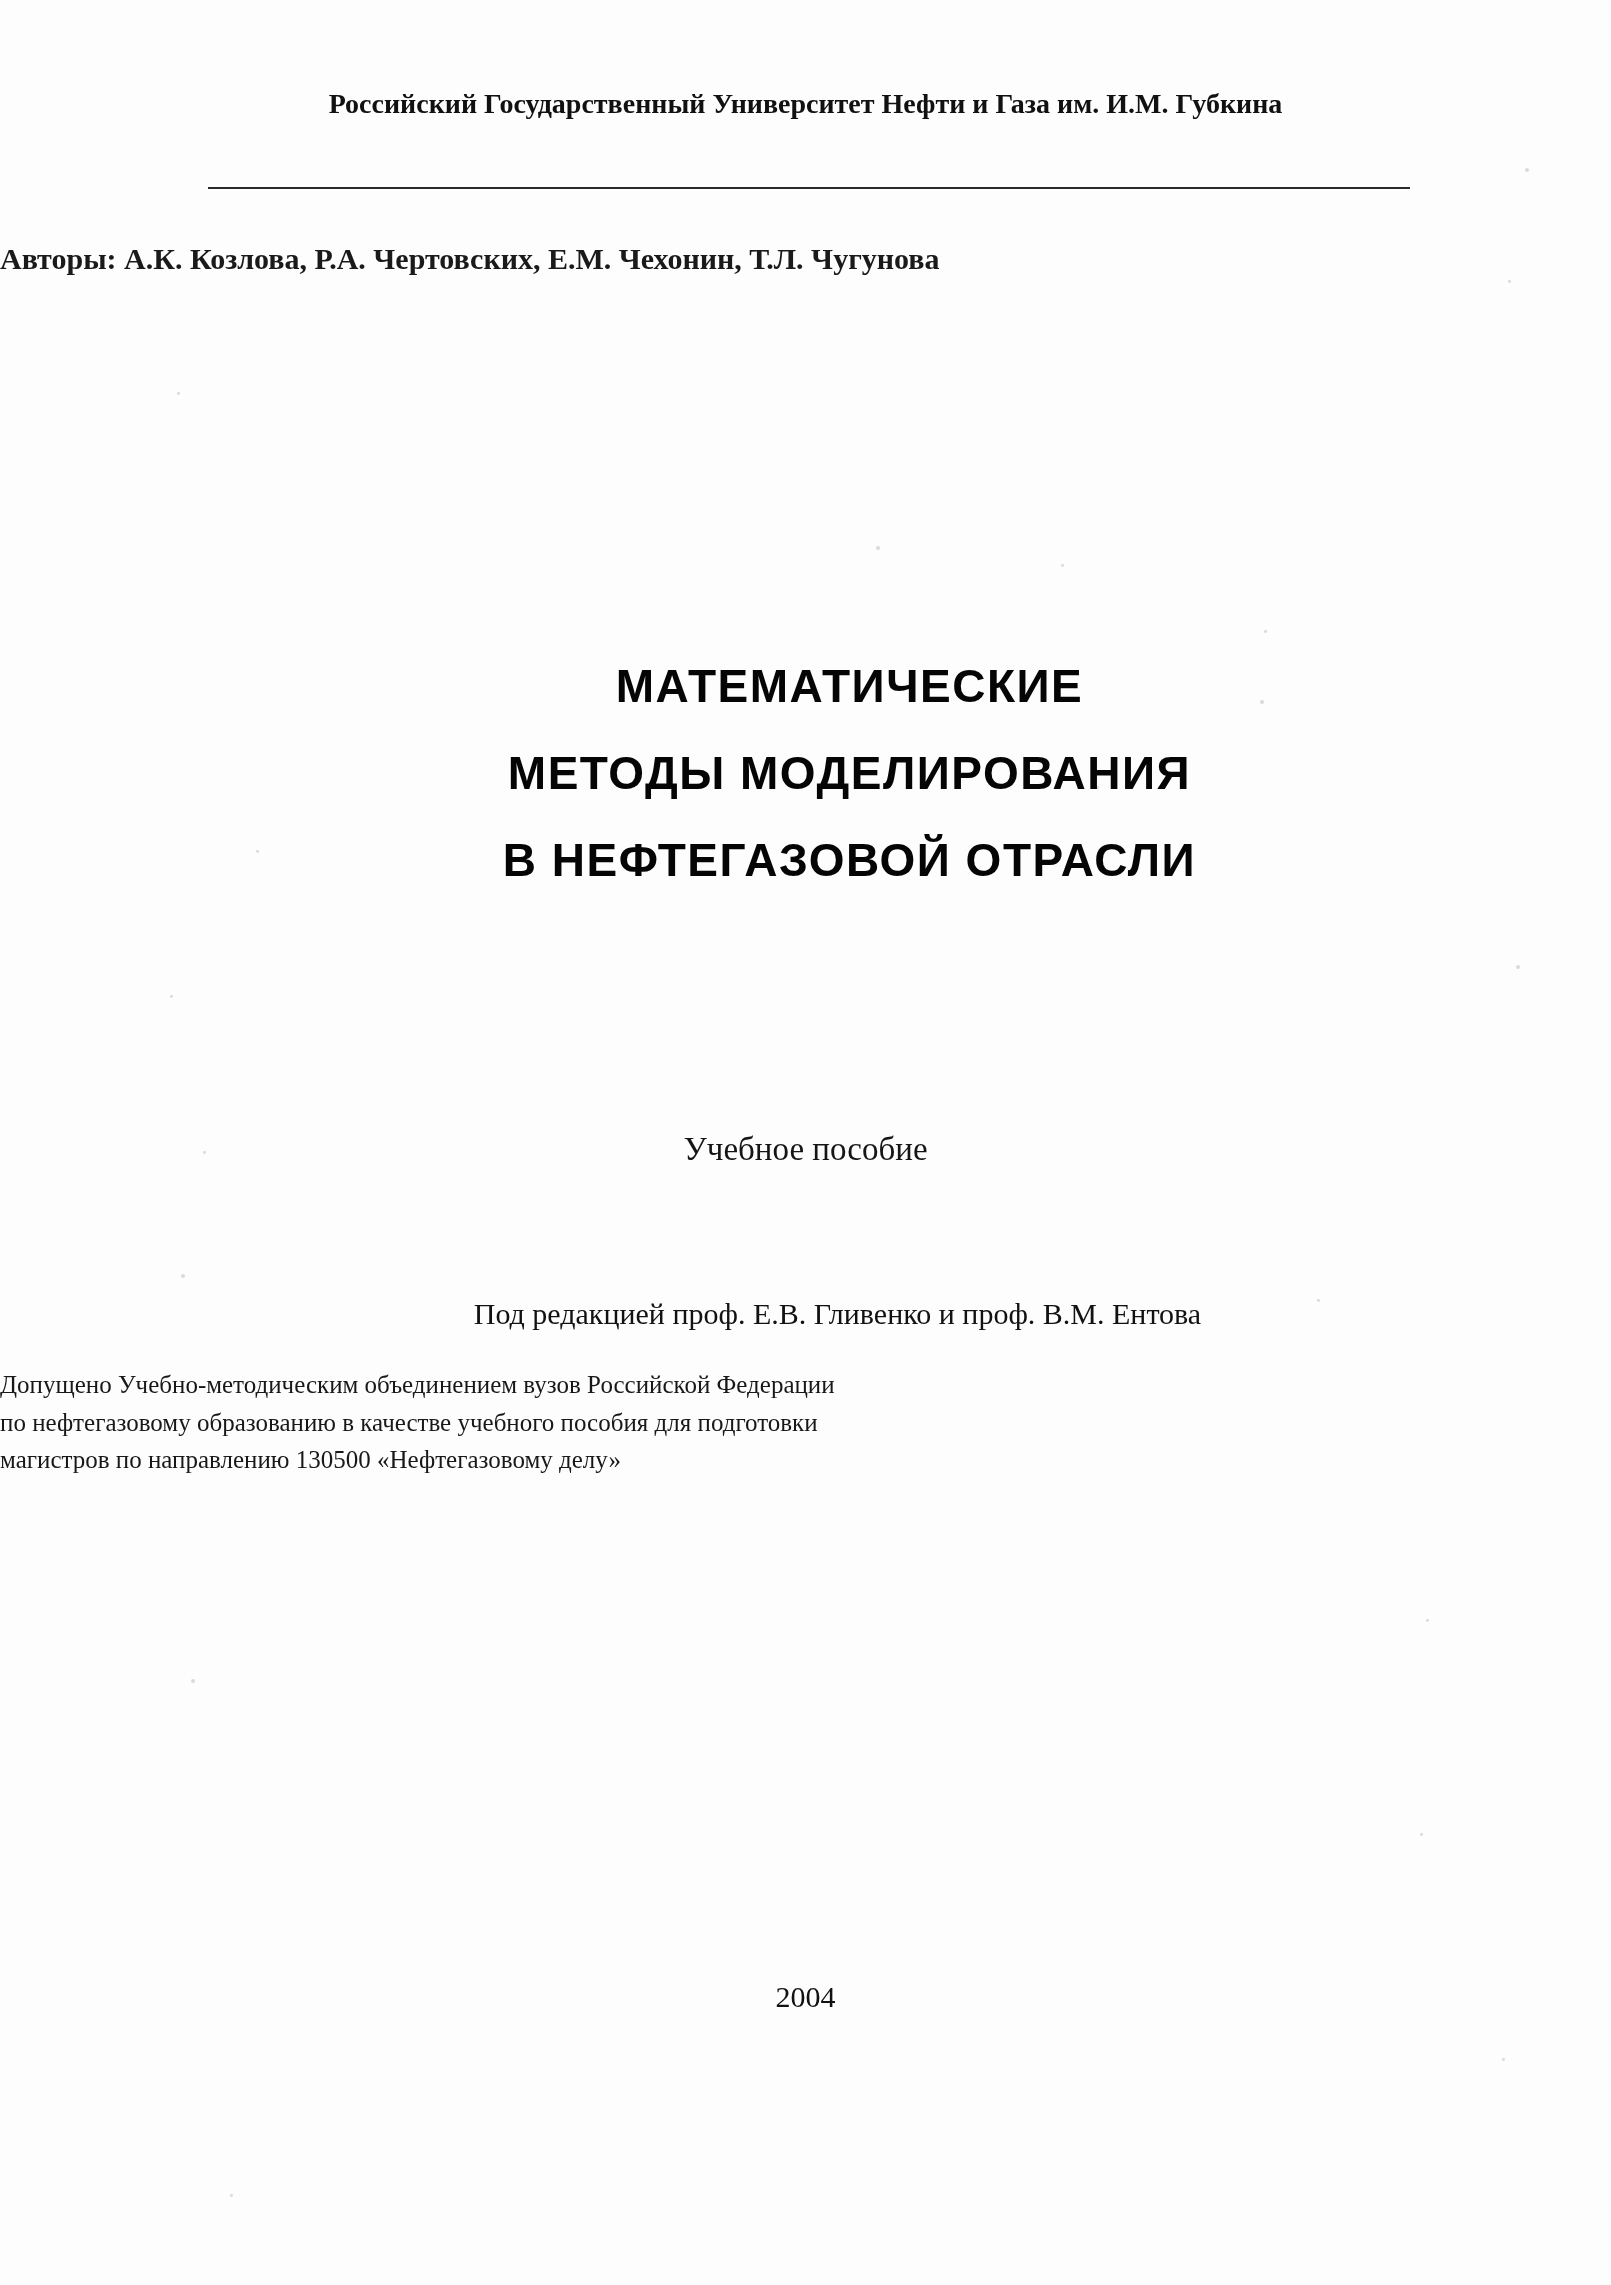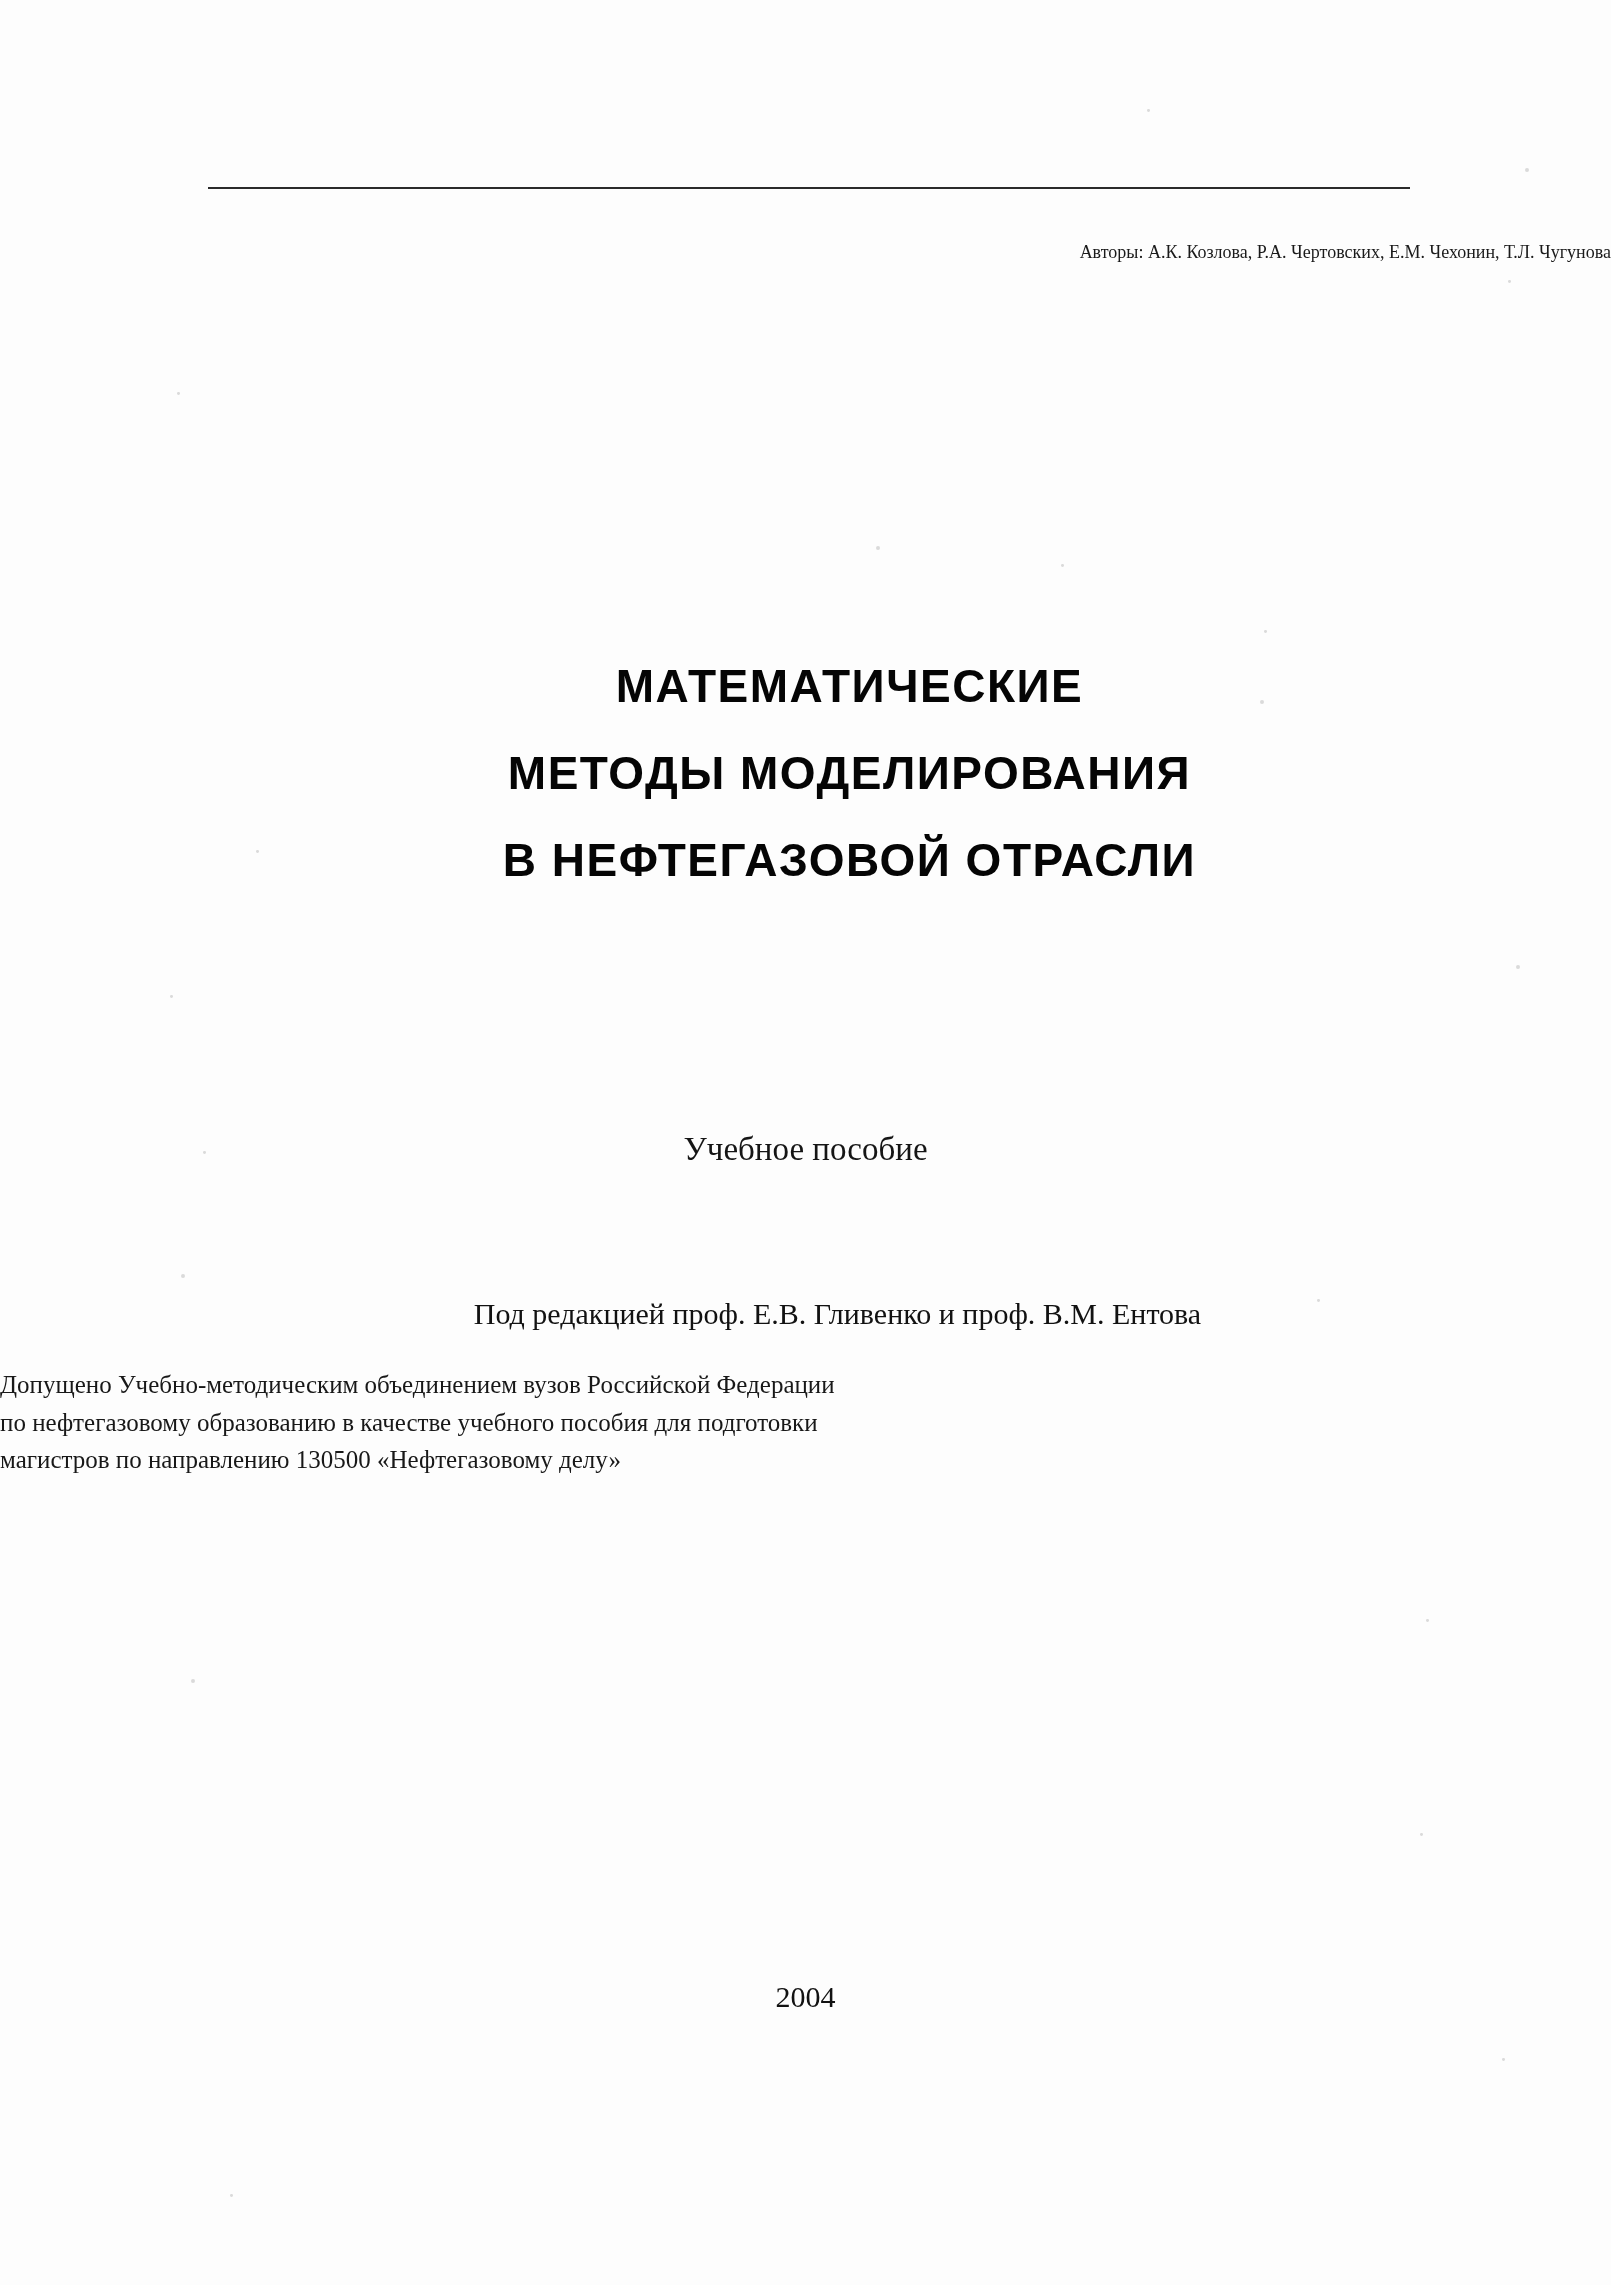--- a/index.html
+++ b/index.html
@@ -162,6 +162,7 @@
   <div class="speckle" style="top:2194px; left:230px; width:2.9px; height:2.9px;"></div>
 
   <div class="ministry-block">
+    <div class="ministry-line-2">Российский Государственный Университет Нефти и Газа им. И.М. Губкина</div>
   </div>
 
   <div class="rule"></div>

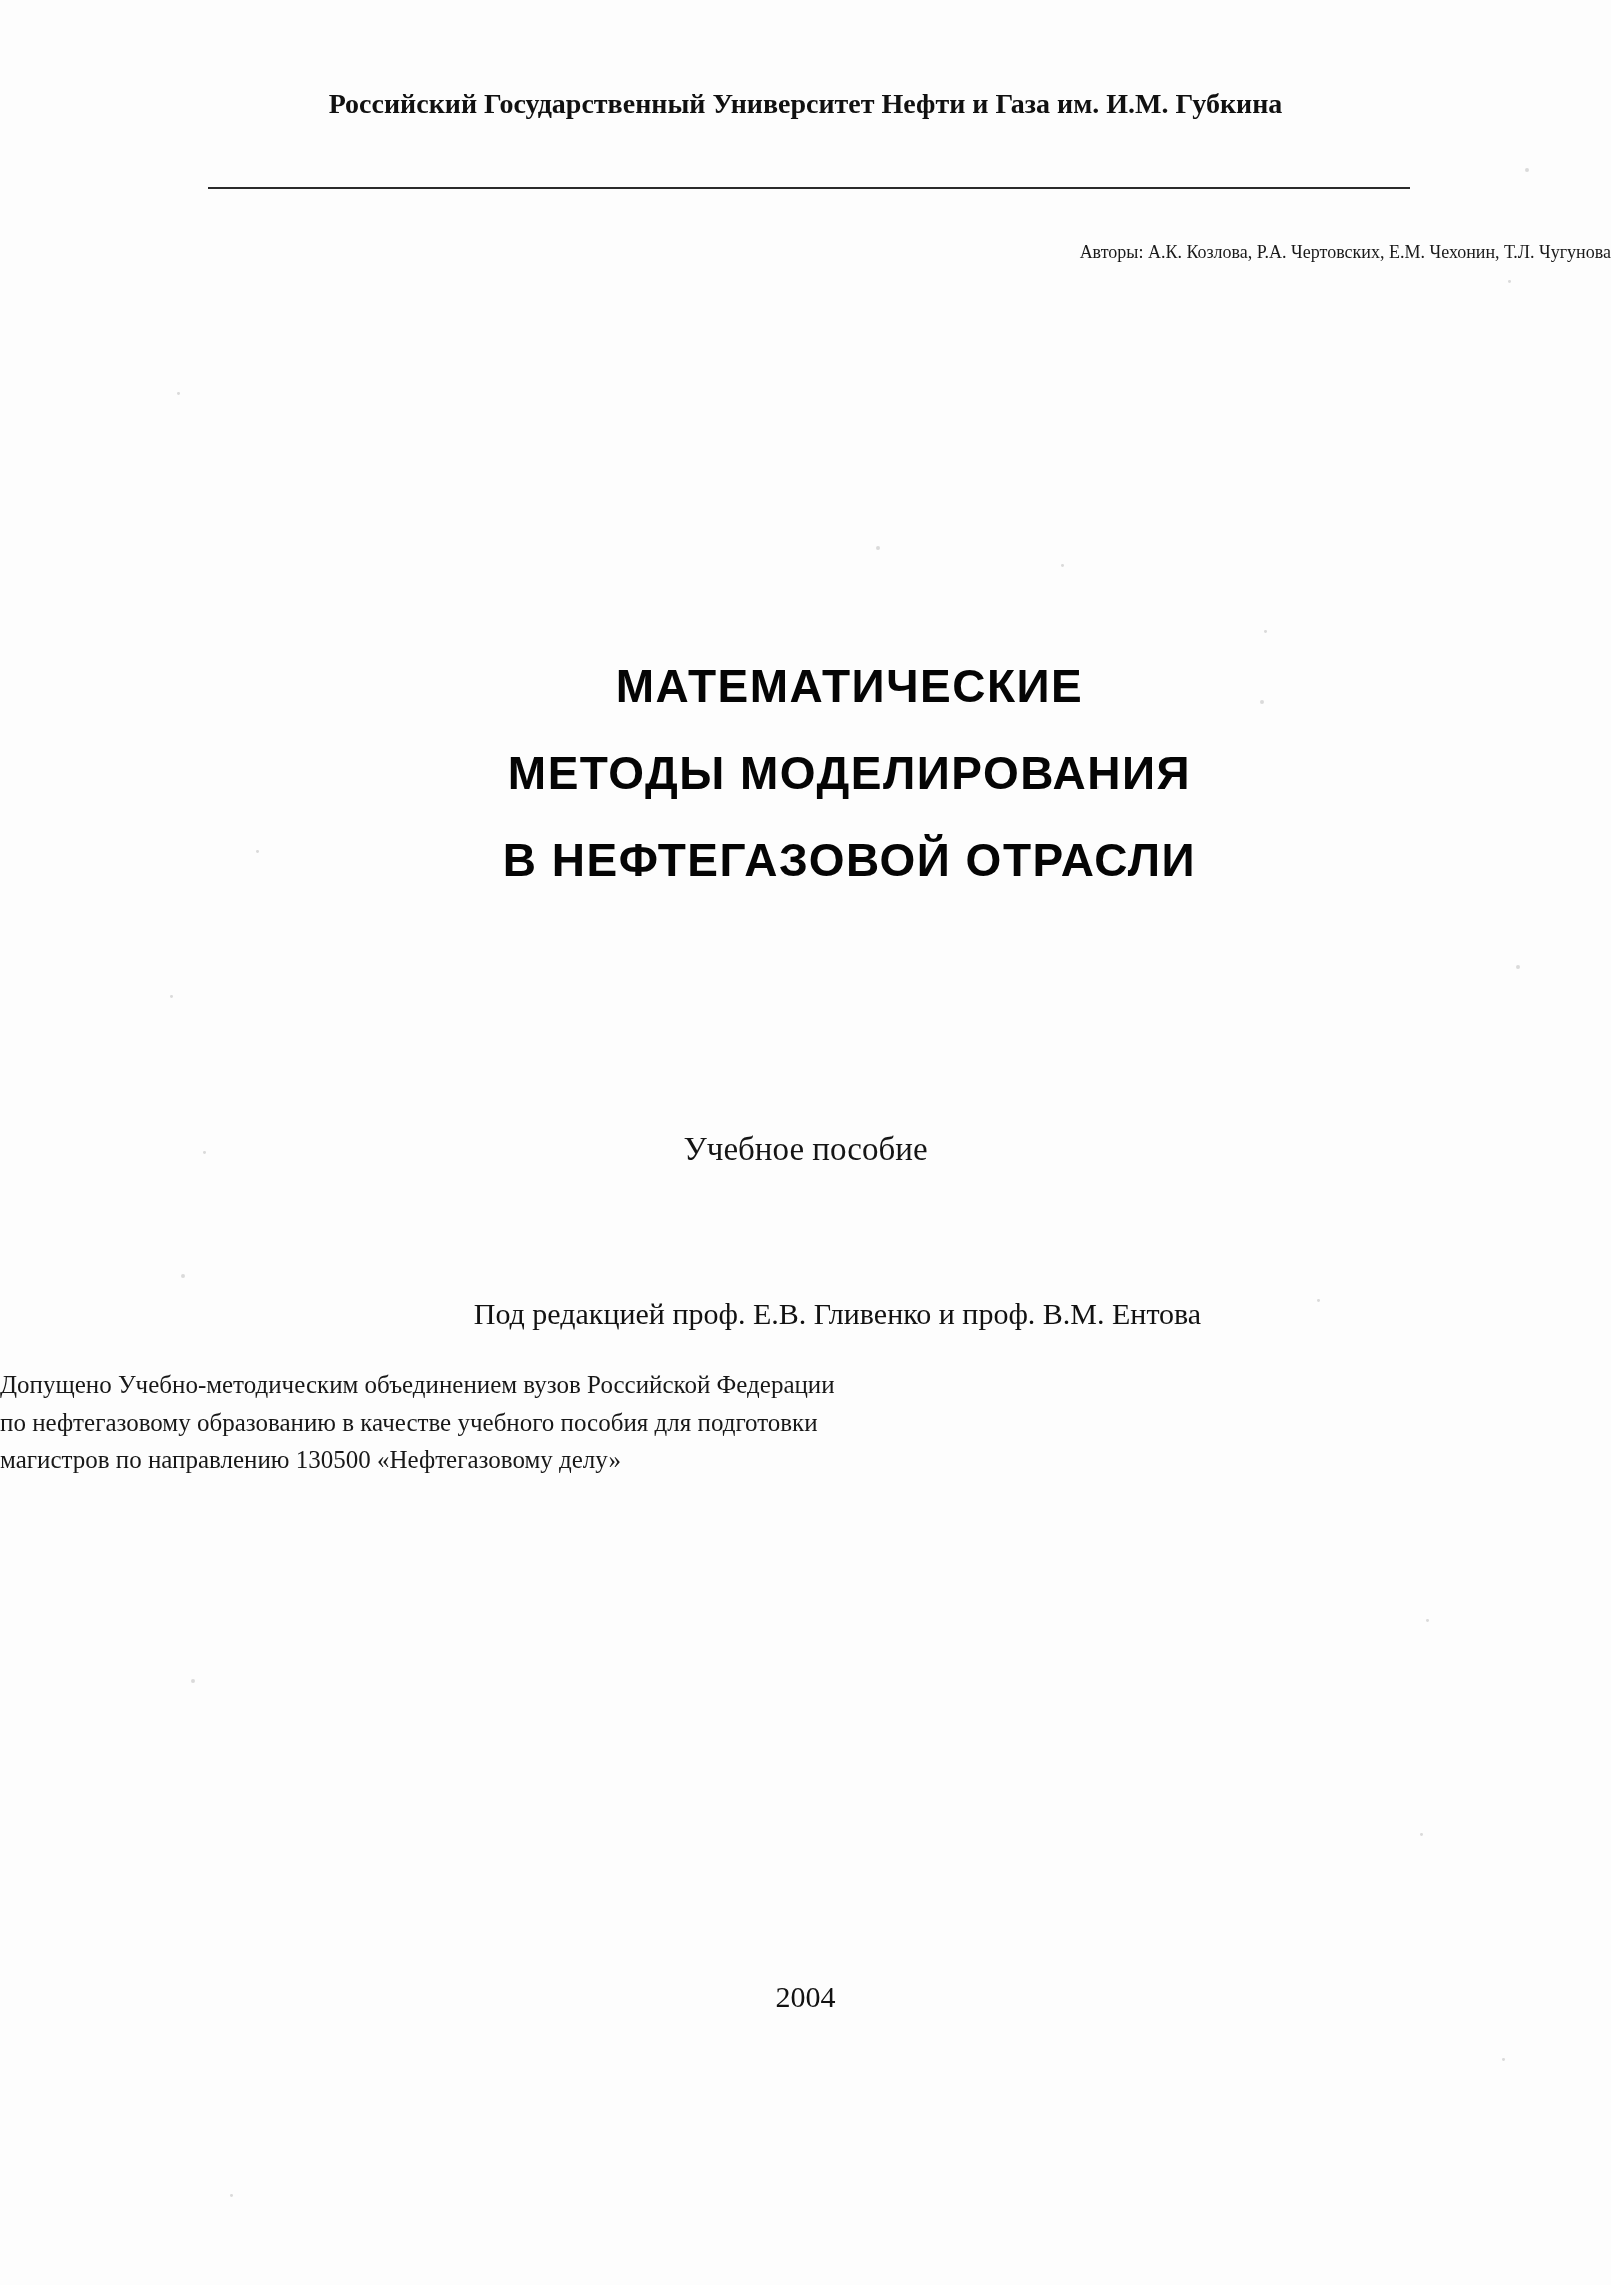--- a/index.html
+++ b/index.html
@@ -69,9 +69,10 @@
     top: 242px;
     left: 0;
     width: 100%;
-    text-align: right;
-    font-size: 18px;
+    text-align: left;
+    font-size: 30px;
     color: #1a1a1a;
+    font-weight: bold;
   }
 
   .title-block {

